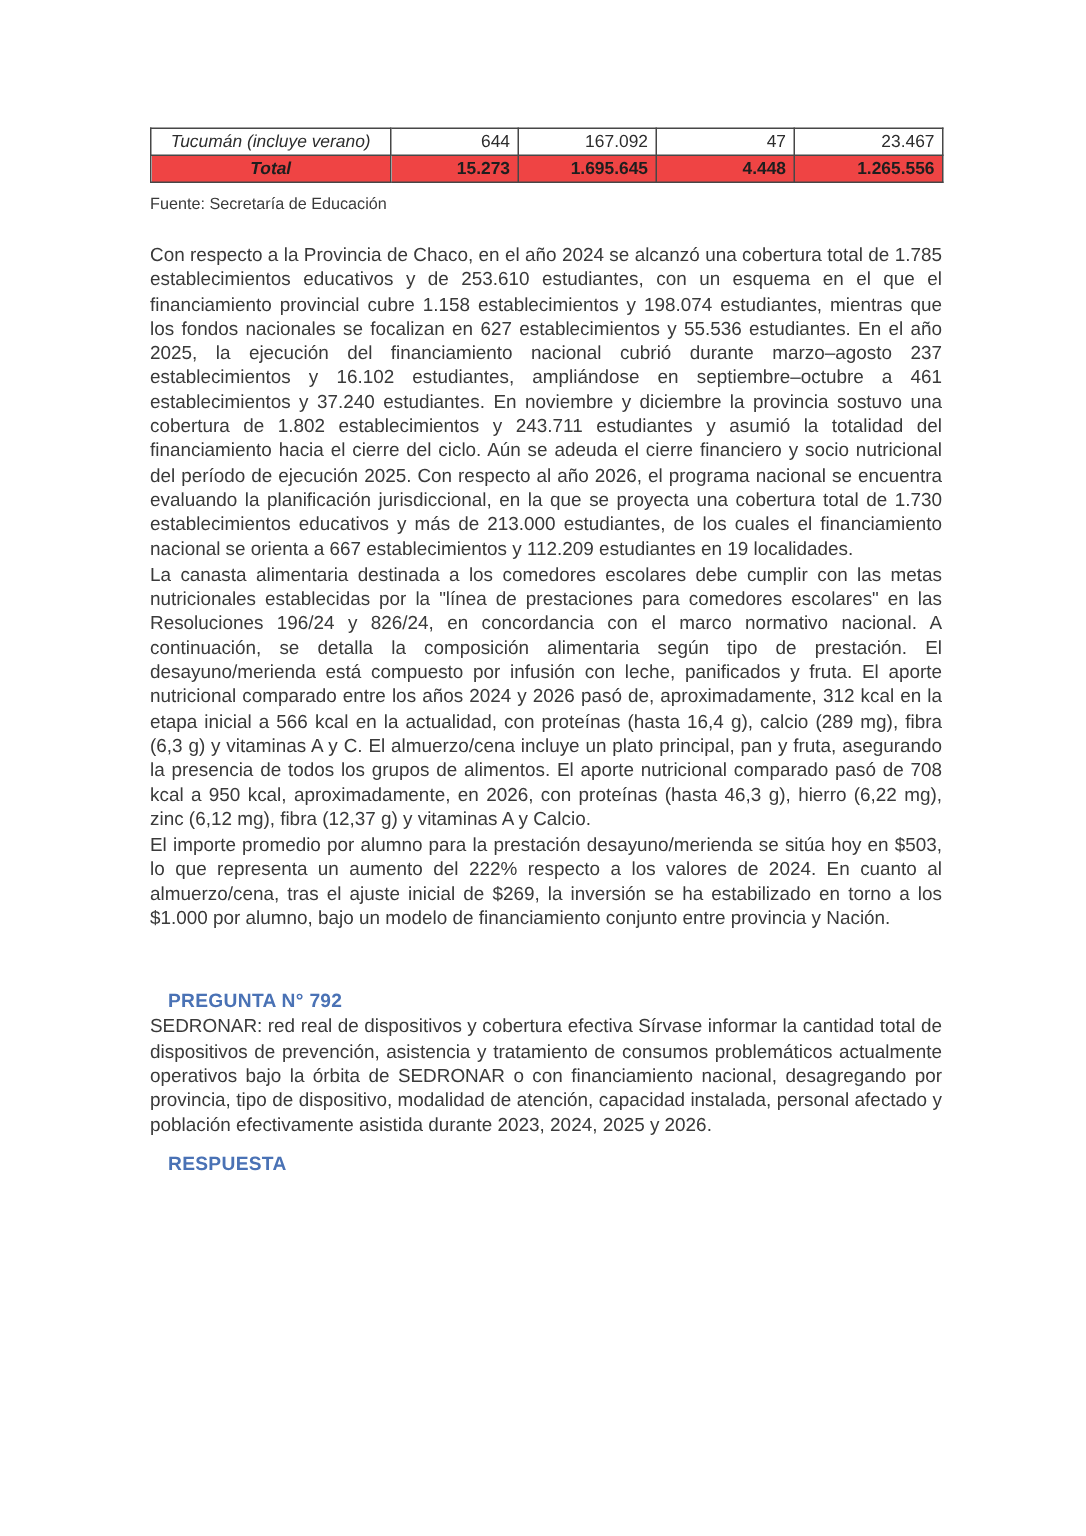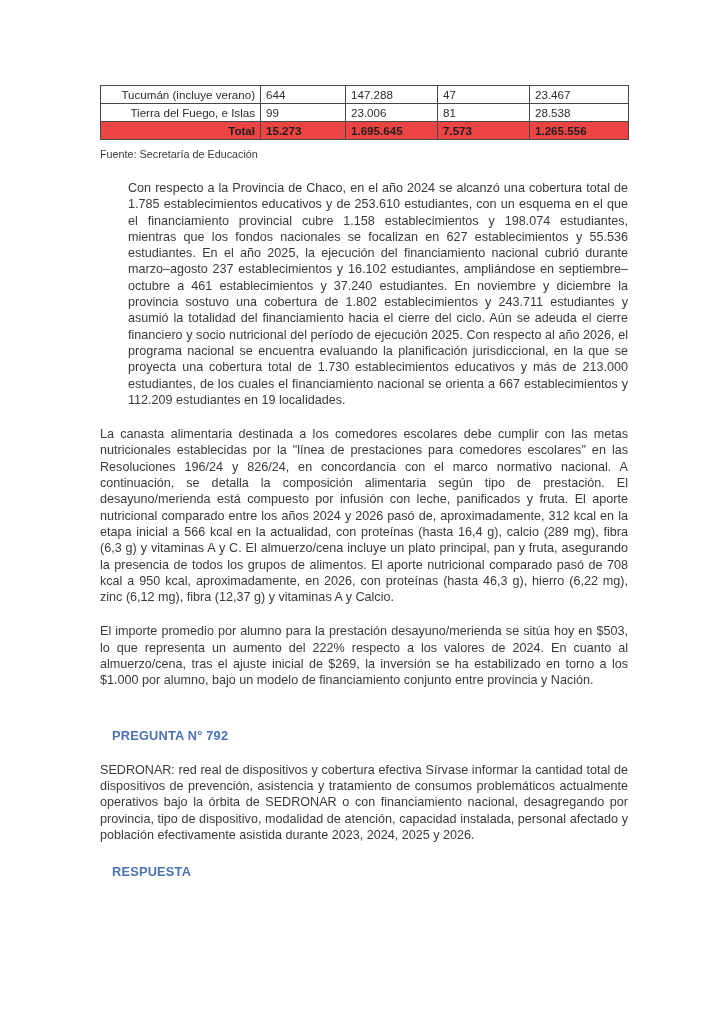--- a/index.html
+++ b/index.html
@@ -35,7 +35,7 @@
     overflow: hidden;
     white-space: nowrap;
   }
-  .data-table .label-cell { text-align: right; }
+  .data-table .label-cell { text-align: center; font-style: italic; }
   .data-table .num-cell { text-align: left; }
   .total-row td { font-weight: bold; background: #ef4444; color: #1e1e1e; }
   .source-note {

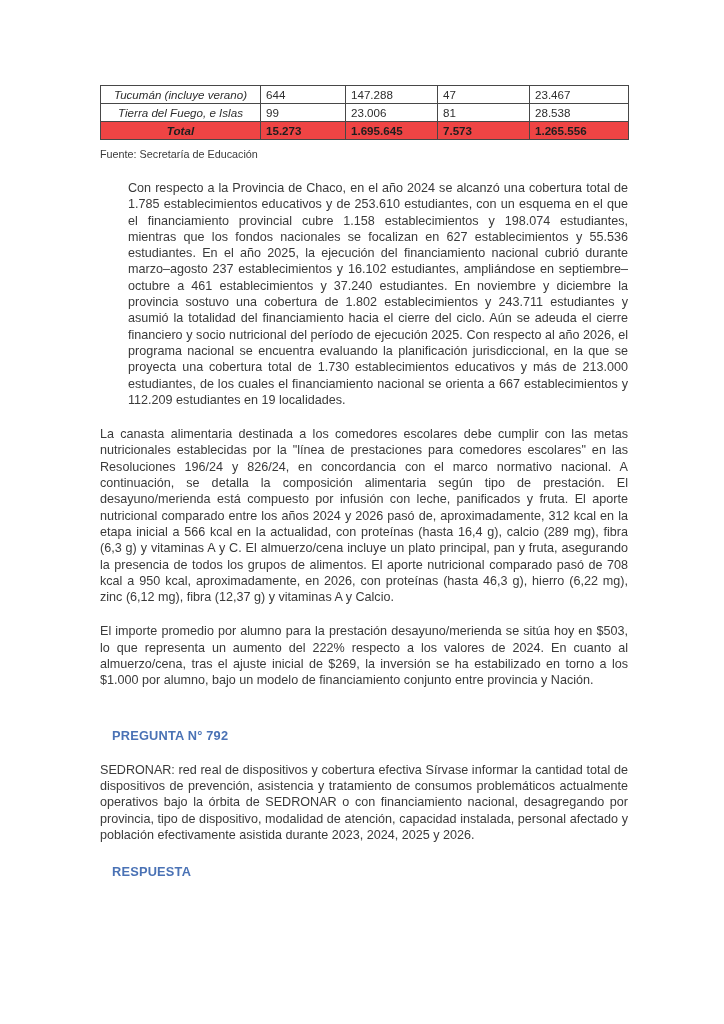--- a/index.html
+++ b/index.html
@@ -36,7 +36,7 @@
     white-space: nowrap;
   }
   .data-table .label-cell { text-align: center; font-style: italic; }
-  .data-table .num-cell { text-align: left; }
+  .data-table .num-cell { text-align: right; }
   .total-row td { font-weight: bold; background: #ef4444; color: #1e1e1e; }
   .source-note {
     font-size: 10.8px;

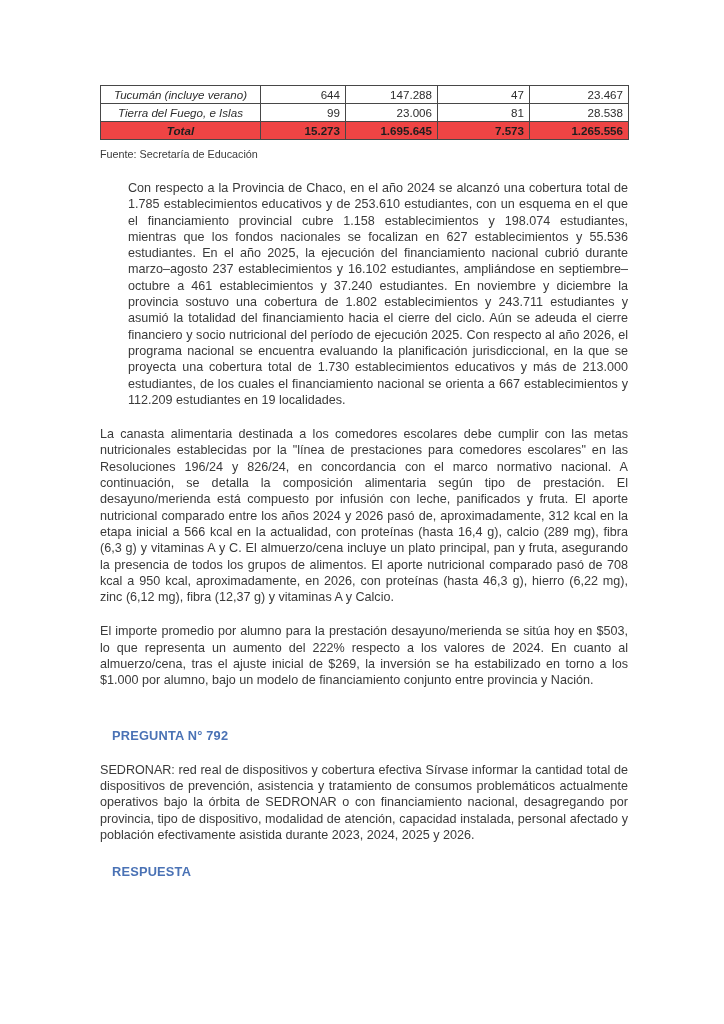--- a/index.html
+++ b/index.html
@@ -80,7 +80,7 @@
         <tr>
           <td class="label-cell">Tucumán (incluye verano)</td>
           <td class="num-cell">644</td>
-          <td class="num-cell">147.288</td>
+          <td class="num-cell">167.092</td>
           <td class="num-cell">47</td>
           <td class="num-cell">23.467</td>
         </tr>

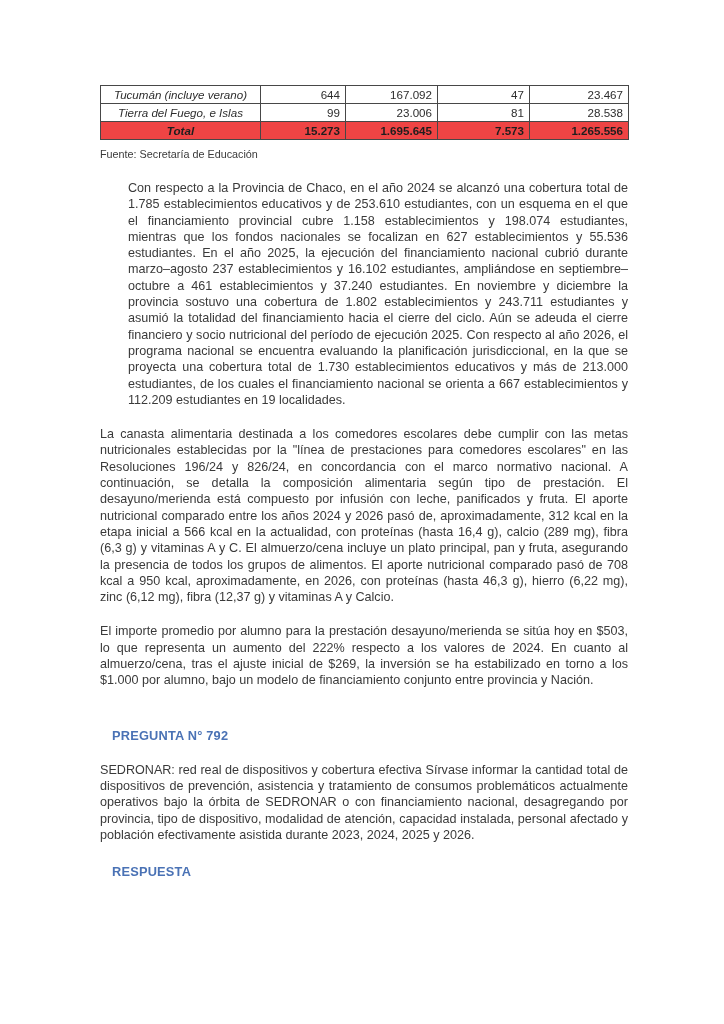--- a/index.html
+++ b/index.html
@@ -84,13 +84,6 @@
           <td class="num-cell">47</td>
           <td class="num-cell">23.467</td>
         </tr>
-        <tr>
-          <td class="label-cell">Tierra del Fuego, e Islas</td>
-          <td class="num-cell">99</td>
-          <td class="num-cell">23.006</td>
-          <td class="num-cell">81</td>
-          <td class="num-cell">28.538</td>
-        </tr>
         <tr class="total-row">
           <td class="label-cell">Total</td>
           <td class="num-cell">15.273</td>

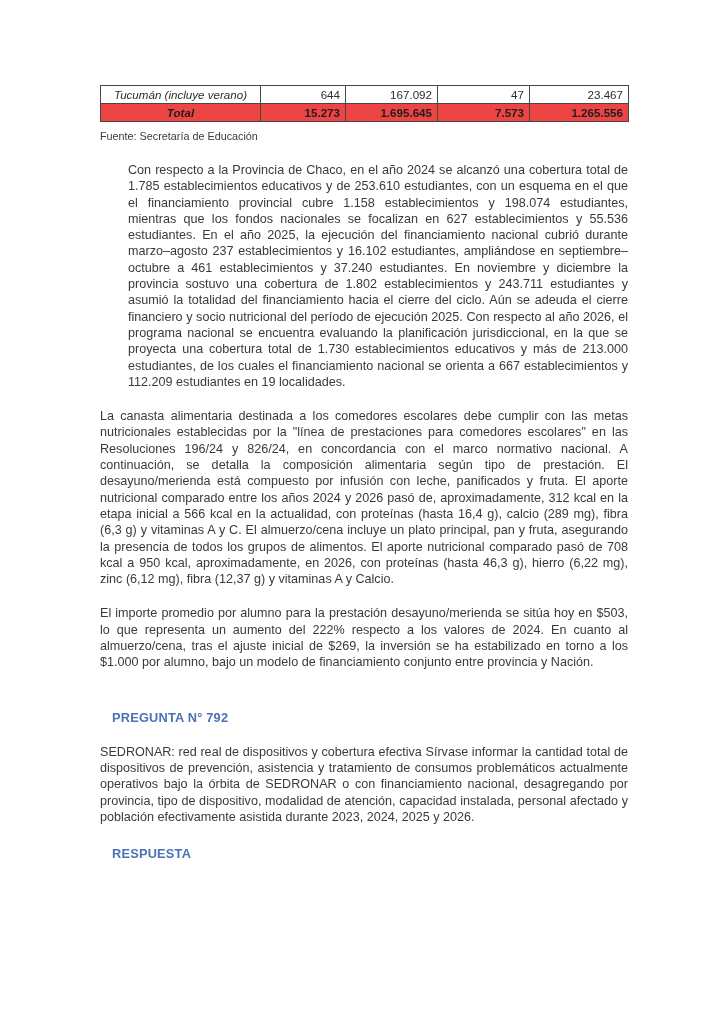--- a/index.html
+++ b/index.html
@@ -88,7 +88,7 @@
           <td class="label-cell">Total</td>
           <td class="num-cell">15.273</td>
           <td class="num-cell">1.695.645</td>
-          <td class="num-cell">7.573</td>
+          <td class="num-cell">4.448</td>
           <td class="num-cell">1.265.556</td>
         </tr>
       </tbody>

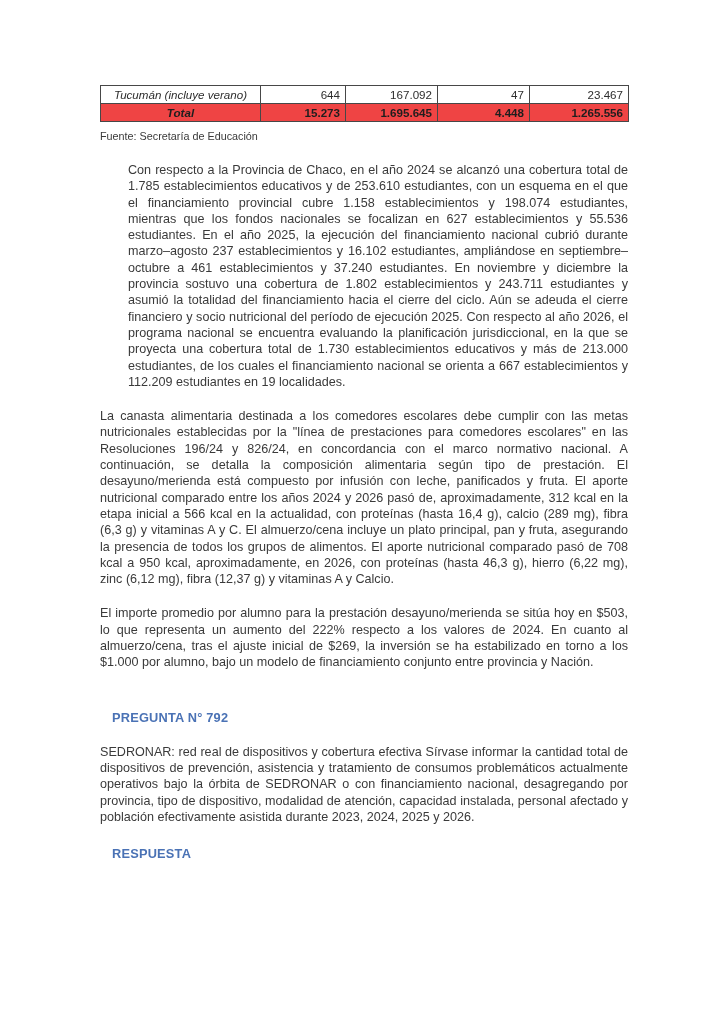--- a/index.html
+++ b/index.html
@@ -50,7 +50,7 @@
     margin-top: 18px;
     color: #3a3a3a;
   }
-  .para.first { margin-top: 20px; margin-left: 28px; }
+  .para.first { margin-top: 20px; }
   .heading {
     font-size: 12.8px;
     line-height: 17px;

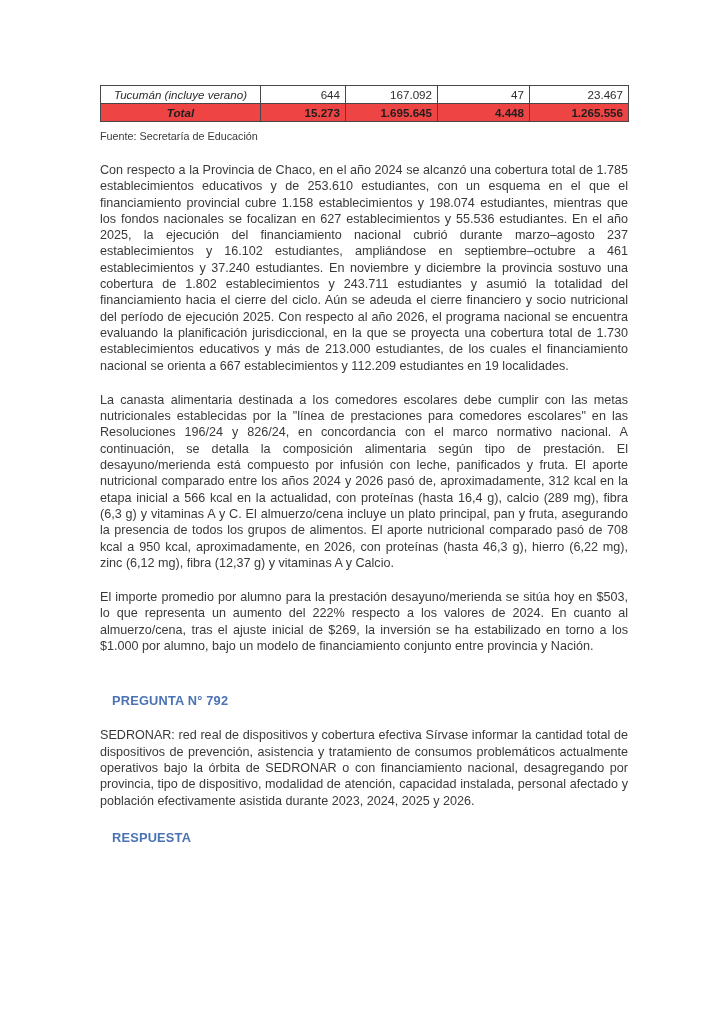--- a/index.html
+++ b/index.html
@@ -47,7 +47,7 @@
     font-size: 12.6px;
     line-height: 16.3px;
     text-align: justify;
-    margin-top: 18px;
+    margin-top: 1px;
     color: #3a3a3a;
   }
   .para.first { margin-top: 20px; }

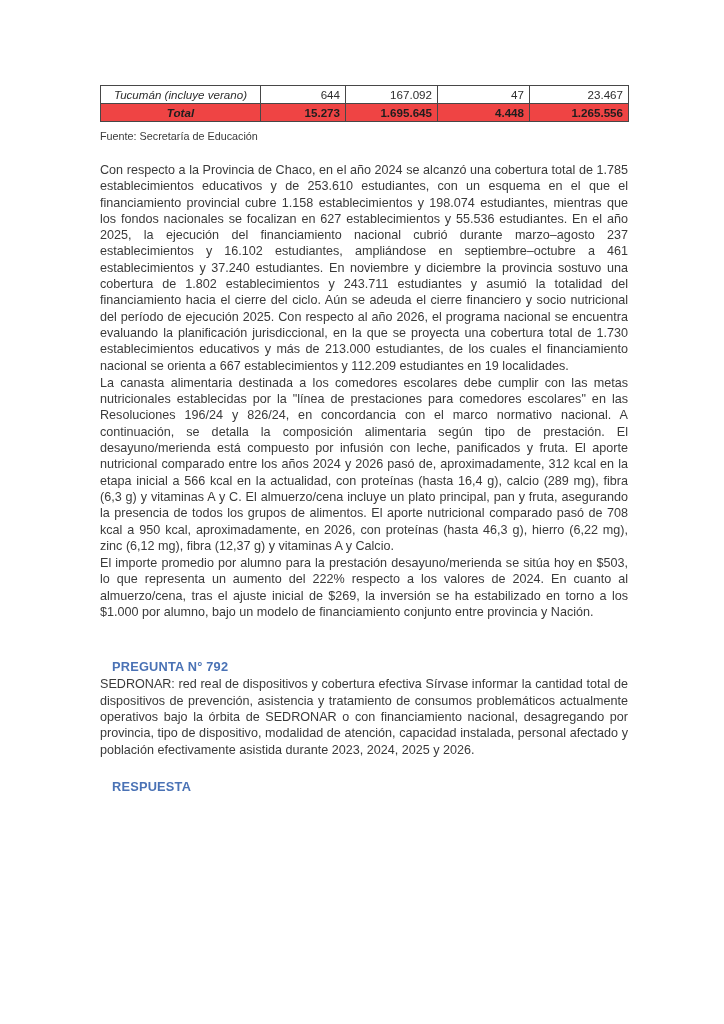--- a/index.html
+++ b/index.html
@@ -60,7 +60,7 @@
     padding-left: 12px;
   }
   .heading.pregunta { margin-top: 38px; }
-  .heading.respuesta { margin-top: 20px; }
+  .heading.respuesta { margin-top: 9px; }
 </style>
 </head>
 <body>

